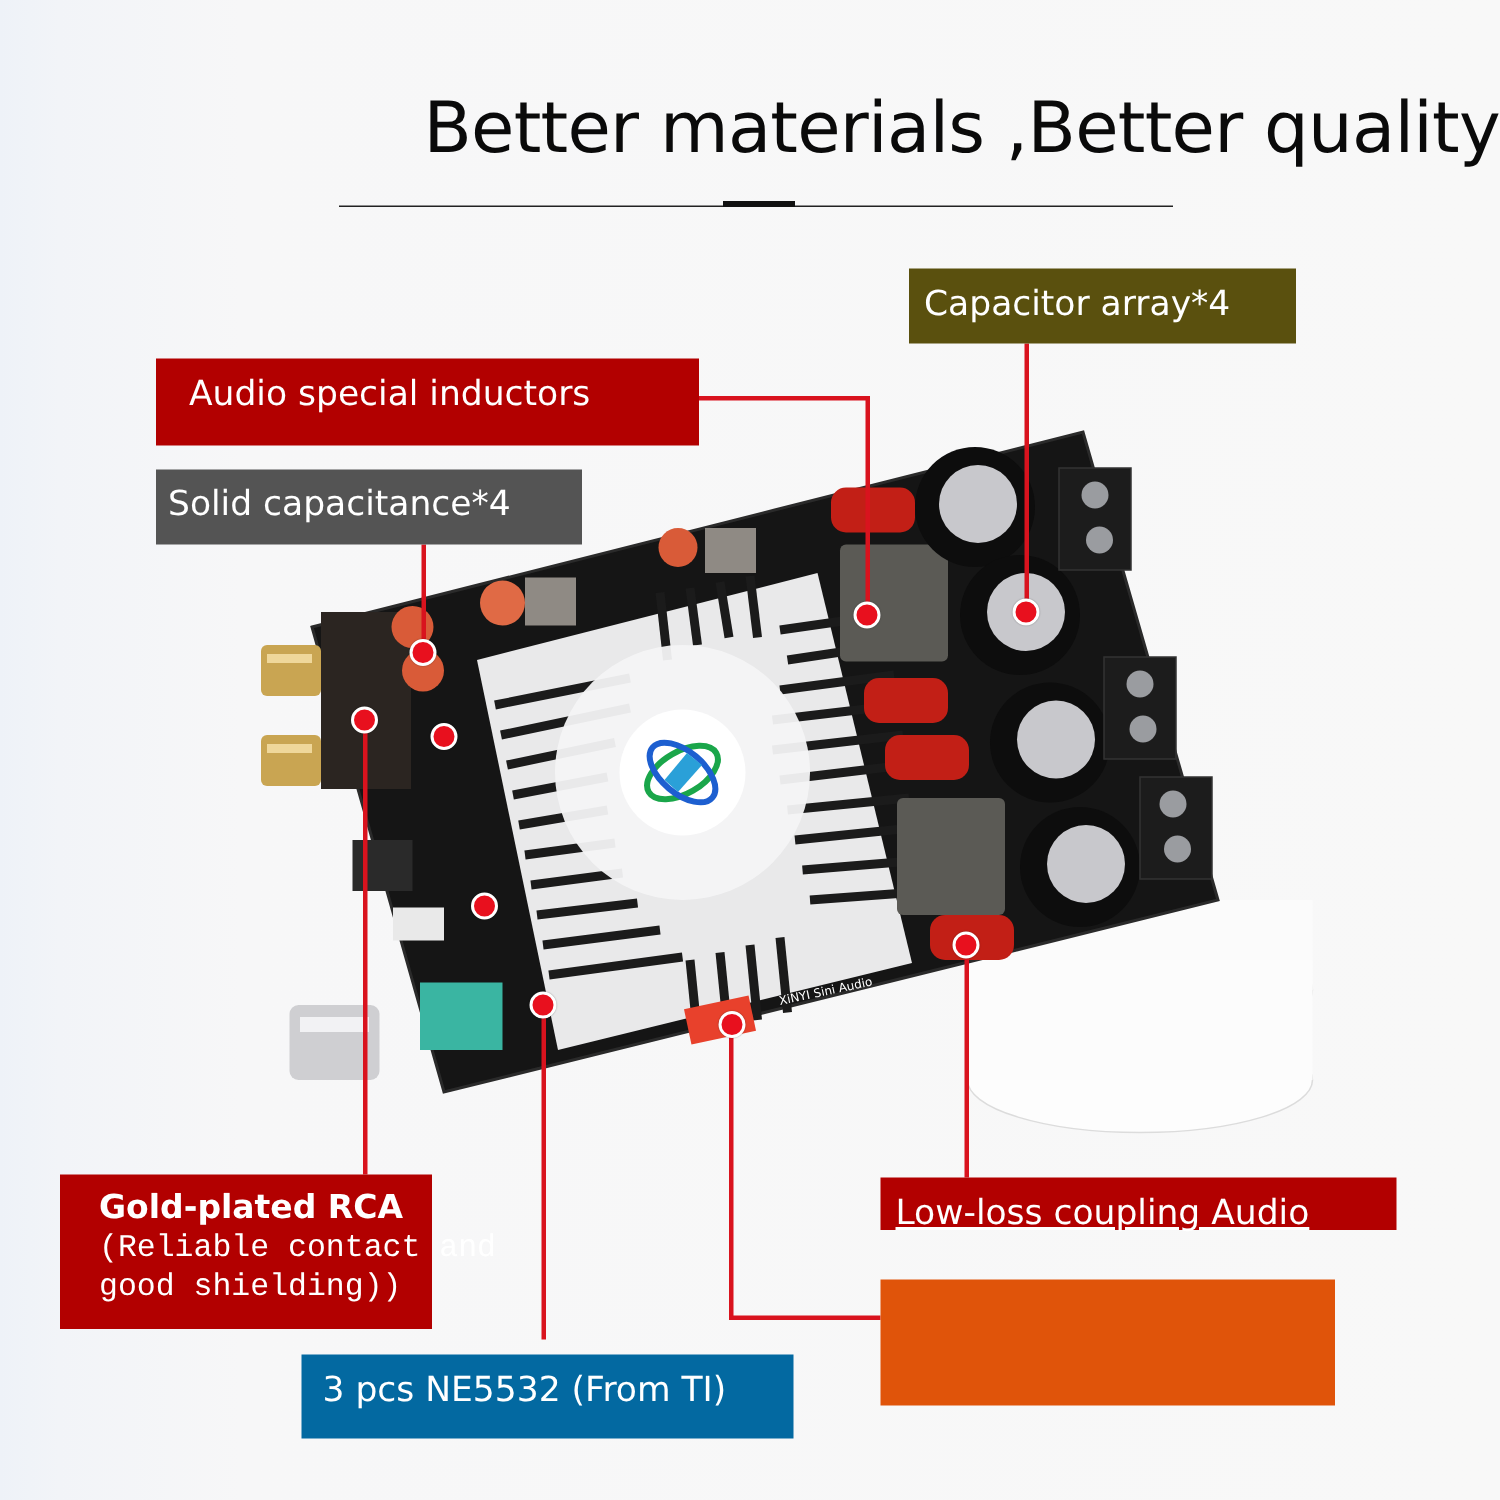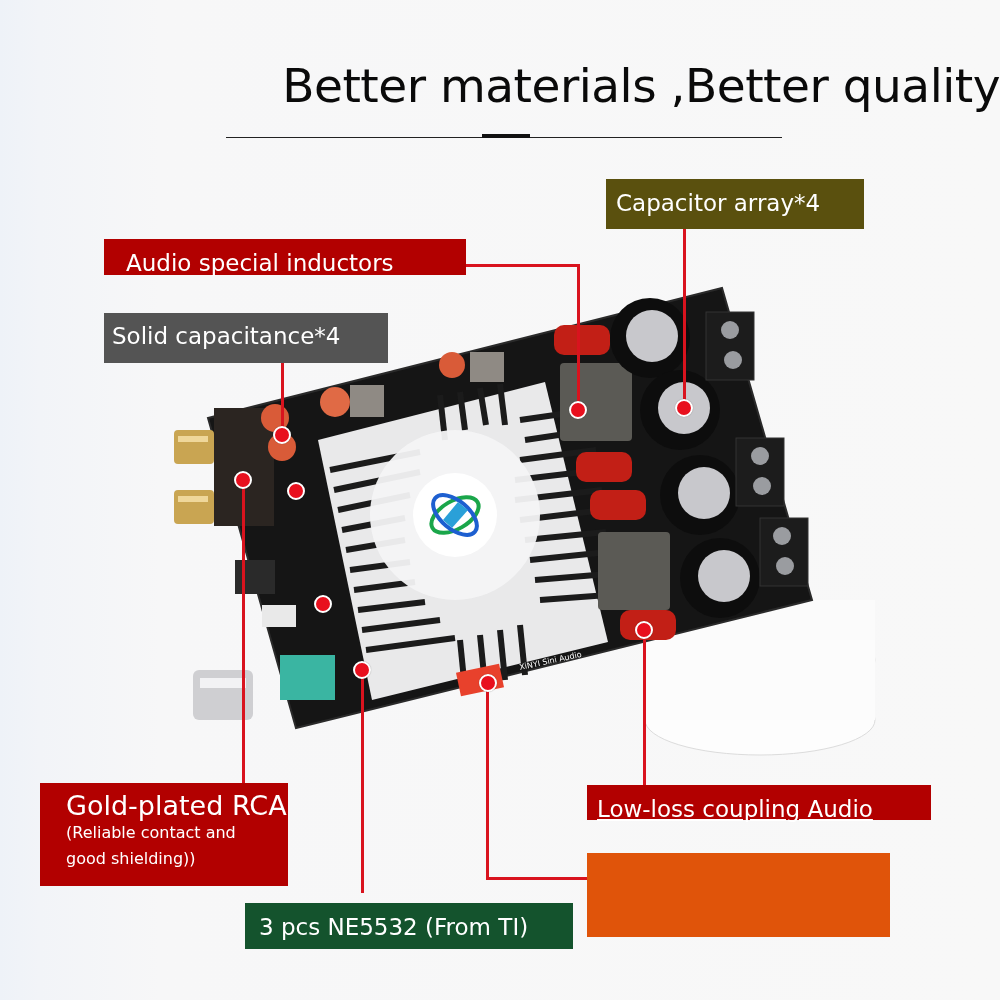--- a/index.html
+++ b/index.html
@@ -20,7 +20,7 @@
       font-size: 23px; line-height: 28px;
     }
     .lbl-cap { left: 606px; top: 179px; width: 258px; height: 50px; background: #5a500e; padding: 10px 0 0 10px; }
-    .lbl-ind { left: 104px; top: 239px; width: 362px; height: 36px; background: #b20000; padding: 10px 0 0 22px; }
+    .lbl-ind { left: 104px; top: 239px; width: 362px; height: 58px; background: #b20000; padding: 10px 0 0 22px; }
     .lbl-solid { left: 104px; top: 313px; width: 284px; height: 50px; background: #545454; padding: 9px 0 0 8px; }
     .lbl-rca { left: 40px; top: 783px; width: 248px; height: 103px; background: #b20000; padding: 9px 0 0 26px; }
     .lbl-rca .t1 { font-size: 27px; line-height: 28px; display: block; }

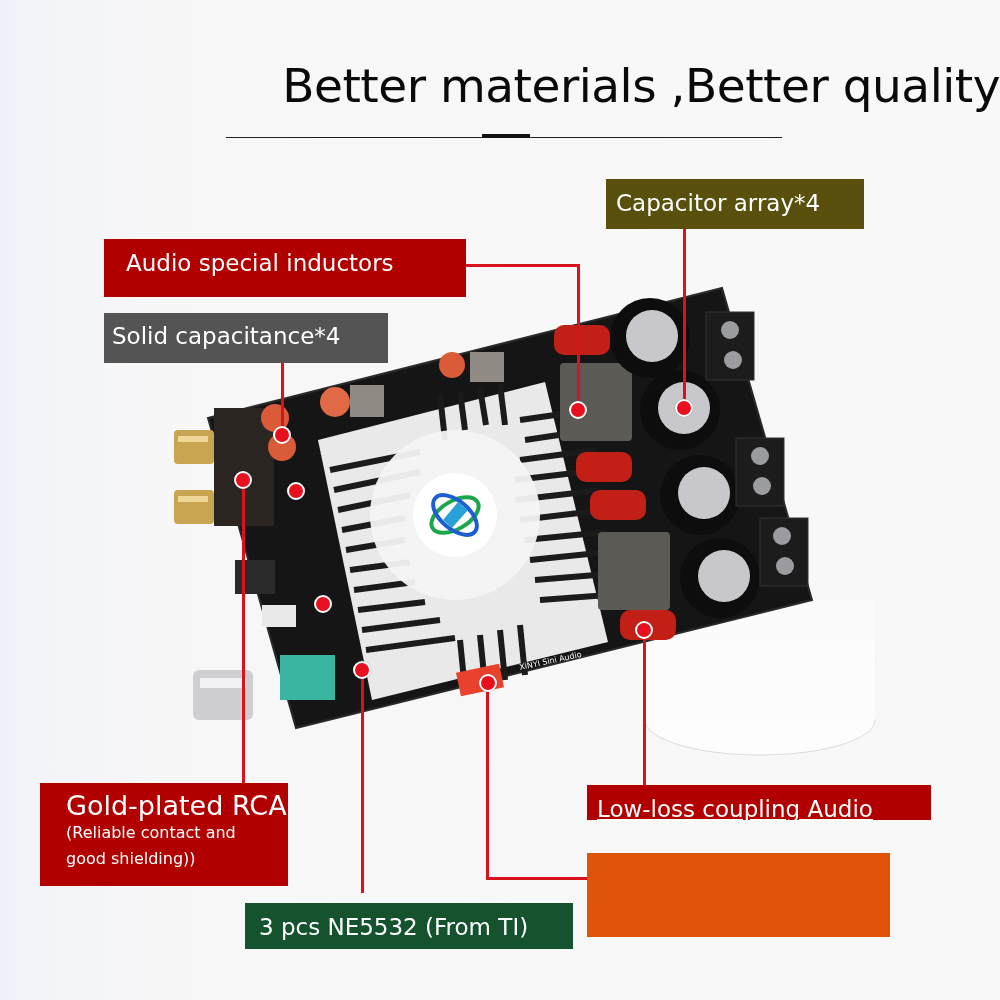--- a/index.html
+++ b/index.html
@@ -23,7 +23,7 @@
     .lbl-ind { left: 104px; top: 239px; width: 362px; height: 58px; background: #b20000; padding: 10px 0 0 22px; }
     .lbl-solid { left: 104px; top: 313px; width: 284px; height: 50px; background: #545454; padding: 9px 0 0 8px; }
     .lbl-rca { left: 40px; top: 783px; width: 248px; height: 103px; background: #b20000; padding: 9px 0 0 26px; }
-    .lbl-rca .t1 { font-size: 27px; line-height: 28px; display: block; }
+    .lbl-rca .t1 { font-size: 22px; line-height: 28px; display: block; font-weight: bold; }
     .lbl-rca .t2 { font-size: 16px; line-height: 26px; display: block; }
     .lbl-low { left: 587px; top: 785px; width: 344px; height: 35px; background: #b20000; padding: 10px 0 0 10px; text-decoration: underline; }
     .lbl-key { left: 587px; top: 853px; width: 303px; height: 84px; background: #e0540a; padding: 9px 0 0 18px; }

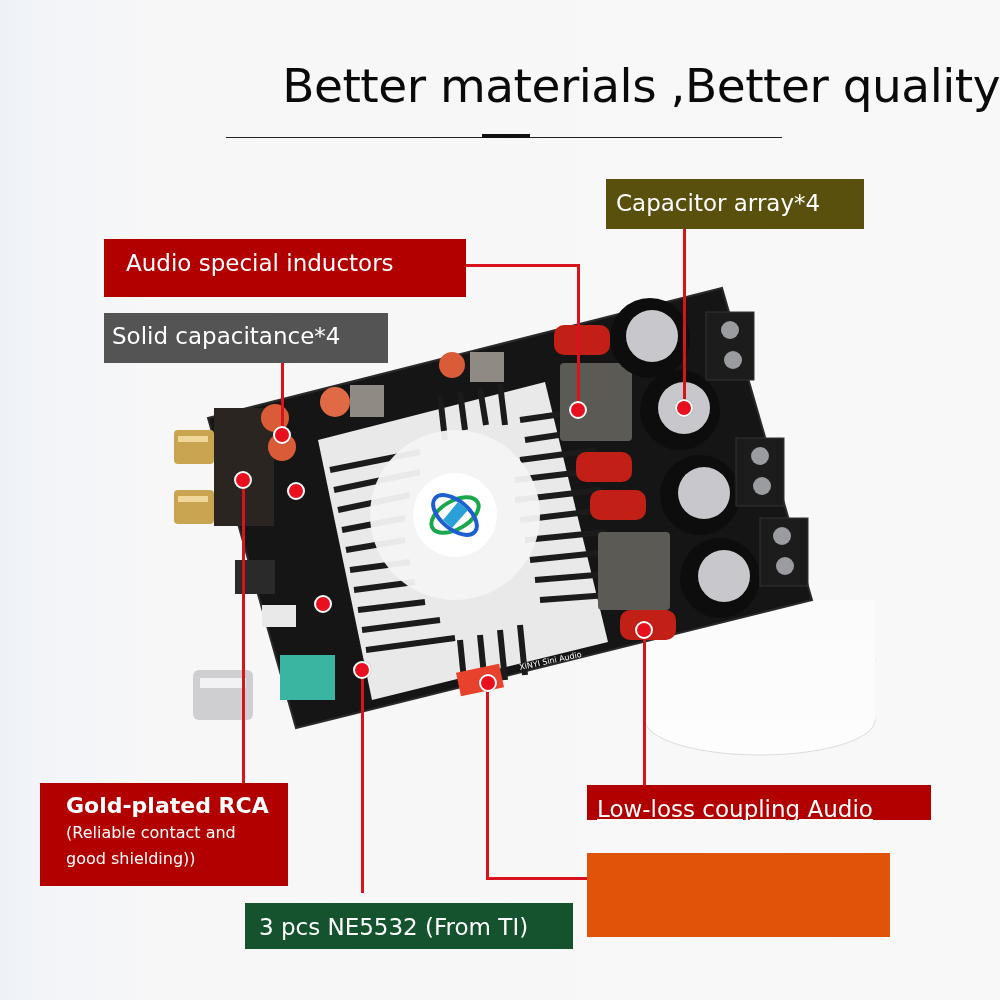--- a/index.html
+++ b/index.html
@@ -24,7 +24,7 @@
     .lbl-solid { left: 104px; top: 313px; width: 284px; height: 50px; background: #545454; padding: 9px 0 0 8px; }
     .lbl-rca { left: 40px; top: 783px; width: 248px; height: 103px; background: #b20000; padding: 9px 0 0 26px; }
     .lbl-rca .t1 { font-size: 22px; line-height: 28px; display: block; font-weight: bold; }
-    .lbl-rca .t2 { font-size: 16px; line-height: 26px; display: block; }
+    .lbl-rca .t2 { font-size: 21px; line-height: 26px; display: block; font-family: Liberation Mono, monospace; }
     .lbl-low { left: 587px; top: 785px; width: 344px; height: 35px; background: #b20000; padding: 10px 0 0 10px; text-decoration: underline; }
     .lbl-key { left: 587px; top: 853px; width: 303px; height: 84px; background: #e0540a; padding: 9px 0 0 18px; }
     .lbl-key span { display: block; font-size: 23px; line-height: 32px; }

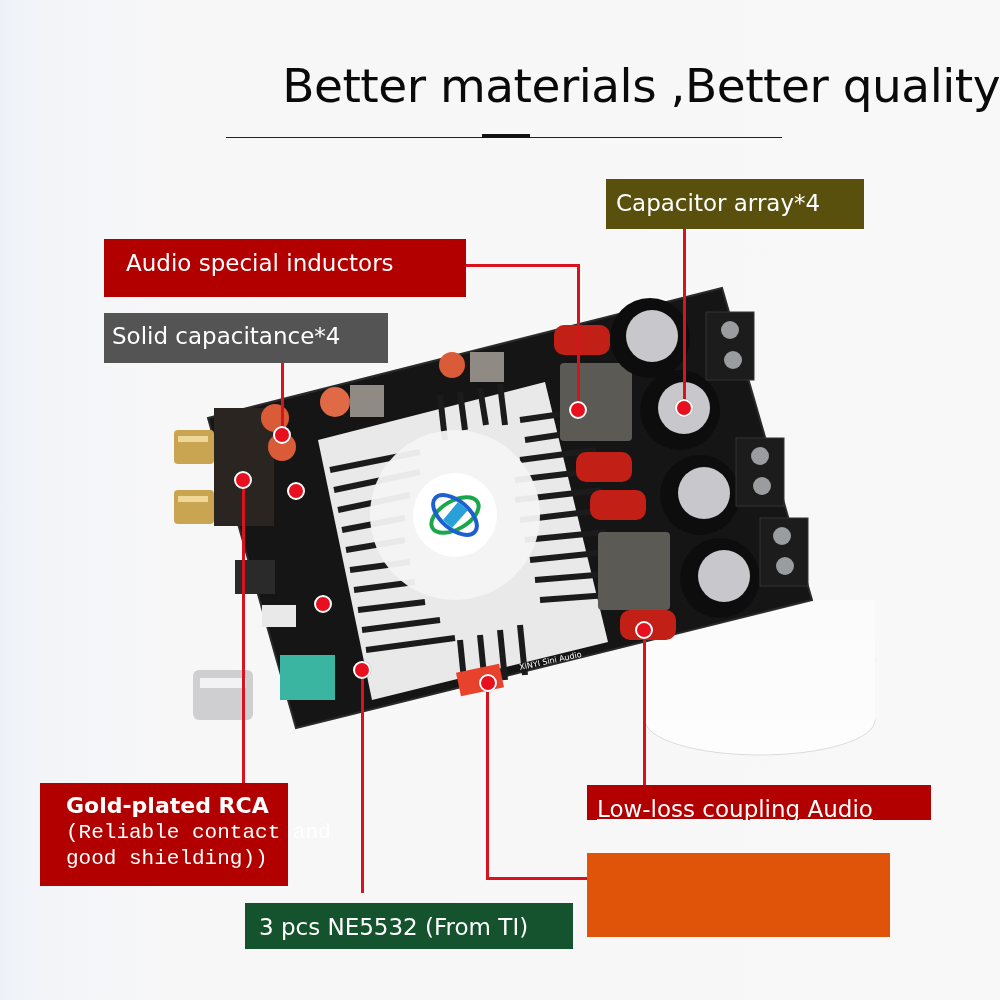--- a/index.html
+++ b/index.html
@@ -28,7 +28,7 @@
     .lbl-low { left: 587px; top: 785px; width: 344px; height: 35px; background: #b20000; padding: 10px 0 0 10px; text-decoration: underline; }
     .lbl-key { left: 587px; top: 853px; width: 303px; height: 84px; background: #e0540a; padding: 9px 0 0 18px; }
     .lbl-key span { display: block; font-size: 23px; line-height: 32px; }
-    .lbl-ne { left: 201px; top: 903px; width: 328px; height: 46px; background: #14532d; padding: 10px 0 0 14px; margin-left: 44px; }
+    .lbl-ne { left: 201px; top: 903px; width: 328px; height: 56px; background: #0369a1; padding: 10px 0 0 14px; }
 
     .leader { position: absolute; background: #d9131e; }
     .dot {

